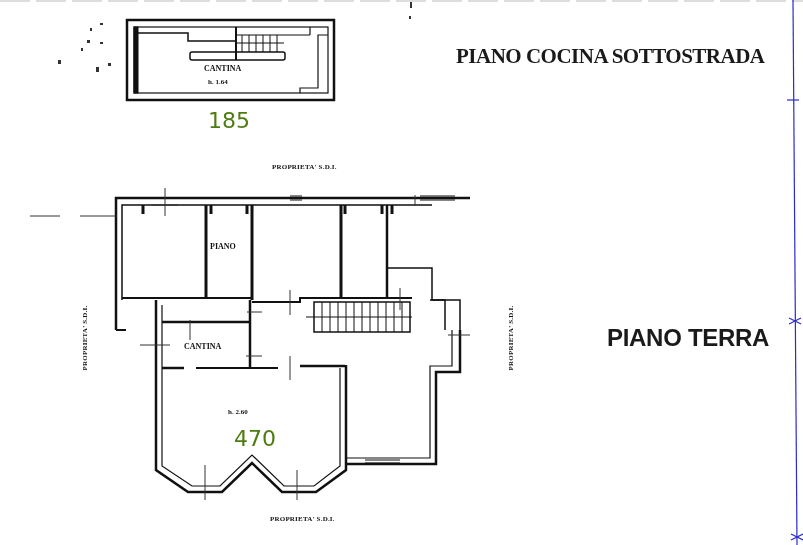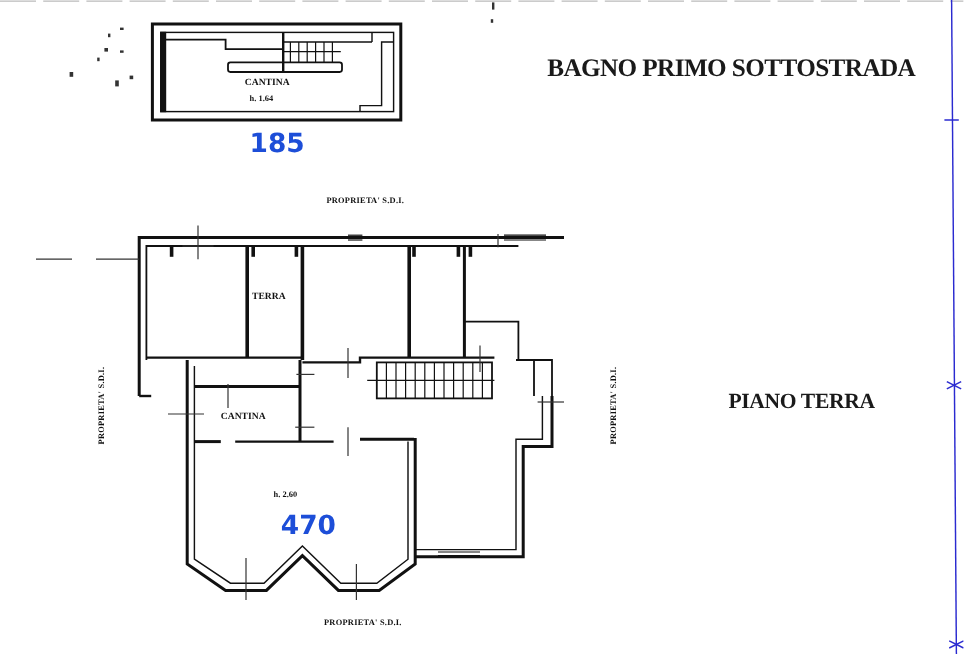--- a/index.html
+++ b/index.html
@@ -153,7 +153,7 @@
   </g>
 </svg>
 
-<div class="abs title-upper">BAGNO PRIMO SOTTOSTRADA</div>
+<div class="abs title-upper">PIANO COCINA SOTTOSTRADA</div>
 <div class="abs title-ground">PIANO TERRA</div>
 
 <div class="abs room-label" style="left:204px;top:64px;">CANTINA</div>

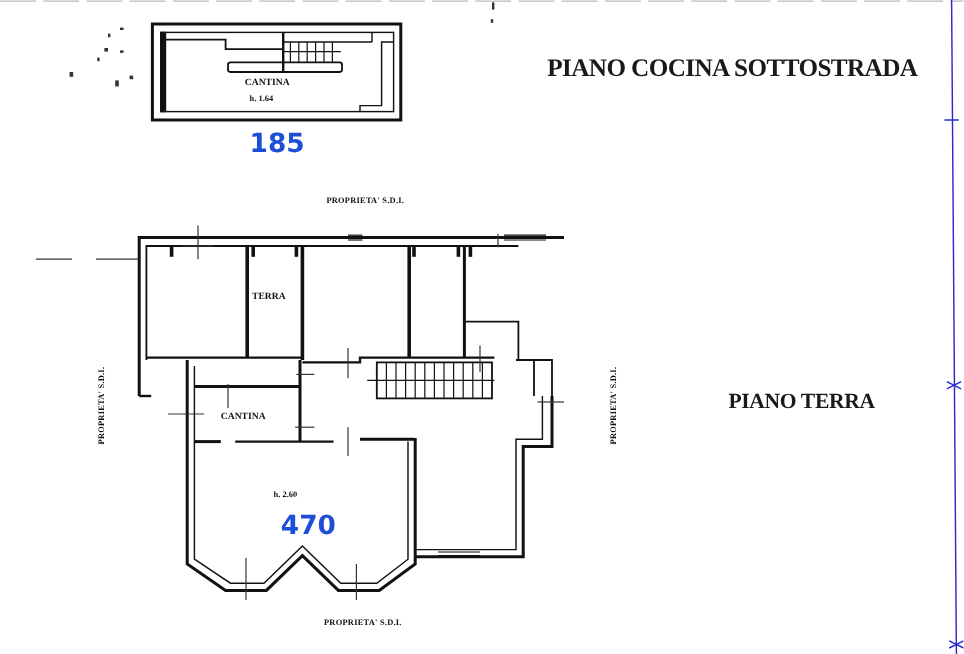--- a/index.html
+++ b/index.html
@@ -19,7 +19,7 @@
   .prop-right { left:476px; top:334px; transform:rotate(-90deg); transform-origin:center; width:70px; text-align:center; }
   .room-label { font-size:8px; font-weight:bold; color:#111; white-space:nowrap;
                 font-family: "Liberation Serif", "DejaVu Serif", serif; }
-  .hand { font-family: "DejaVu Sans", sans-serif; font-size:22px; color:#1d4ed8; font-weight:bold; }
+  .hand { font-family: "DejaVu Sans", sans-serif; font-size:22px; color:#4d7c0f; font-weight:normal; }
 </style>
 </head>
 <body>

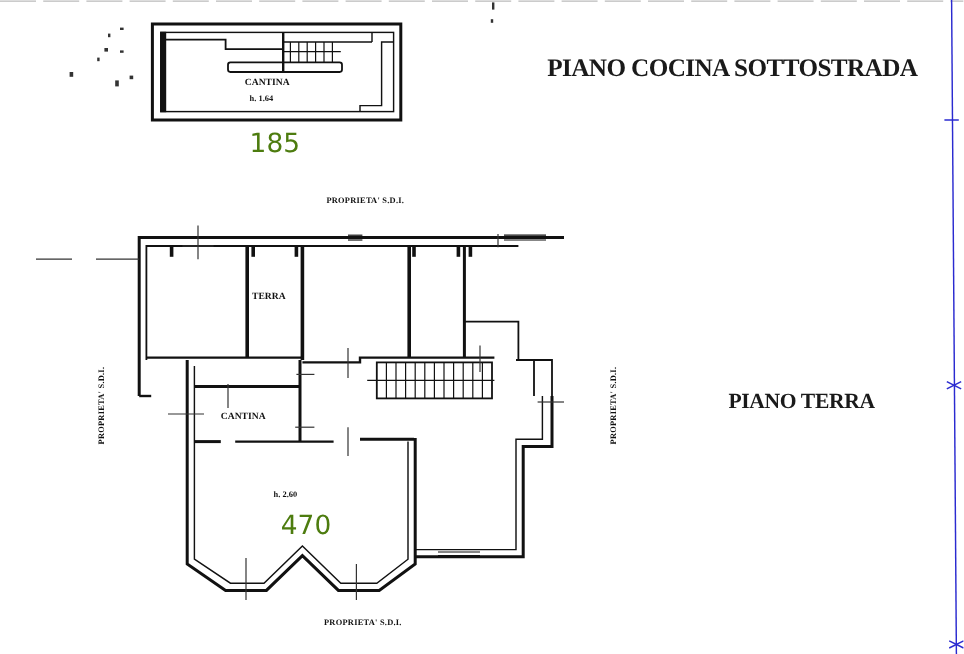--- a/index.html
+++ b/index.html
@@ -160,7 +160,7 @@
 <div class="abs room-label" style="left:208px;top:78px;font-size:7px;">h. 1.64</div>
 <div class="abs hand" style="left:208px;top:108px;">185</div>
 
-<div class="abs room-label" style="left:210px;top:242px;">TERRA</div>
+<div class="abs room-label" style="left:210px;top:242px;">PIANO</div>
 <div class="abs room-label" style="left:184px;top:342px;">CANTINA</div>
 <div class="abs room-label" style="left:228px;top:408px;font-size:7px;text-align:center;">h. 2.60</div>
 <div class="abs hand" style="left:234px;top:426px;">470</div>

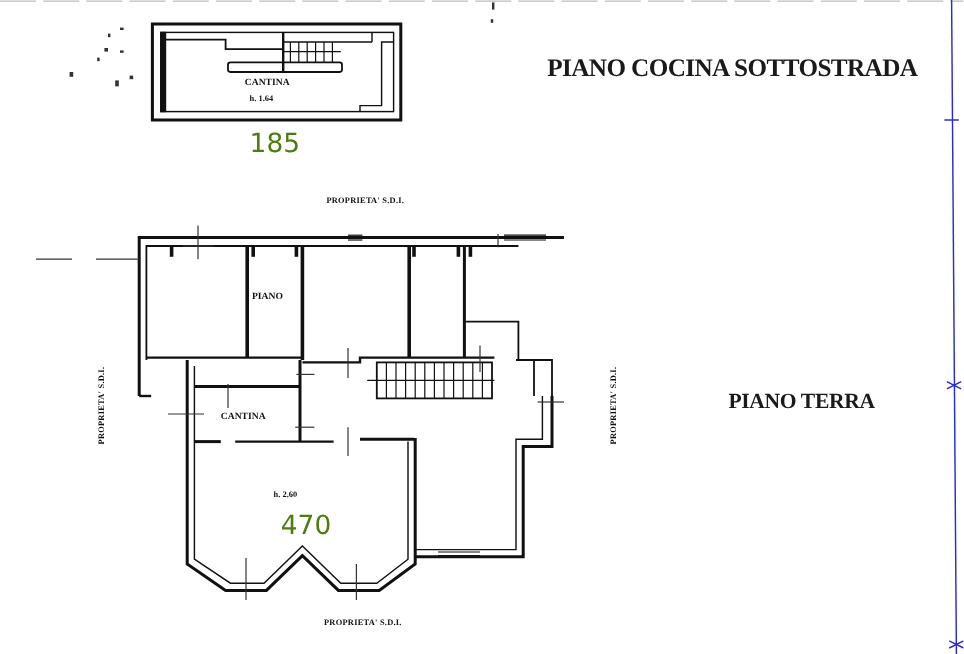--- a/index.html
+++ b/index.html
@@ -9,8 +9,8 @@
   .plan-svg { position:absolute; left:0; top:0; }
   .title-upper { left:456px; top:44px; font-size:21px; font-weight:bold; letter-spacing:-0.5px; color:#1a1a1a;
                  font-family: "Liberation Serif", "DejaVu Serif", serif; white-space:nowrap; }
-  .title-ground { left:607px; top:324px; font-size:18px; font-weight:bold; letter-spacing:-0.3px; color:#1a1a1a;
-                  font-family: Liberation Serif, serif; white-space:nowrap; }
+  .title-ground { left:607px; top:324px; font-size:24px; font-weight:bold; letter-spacing:-0.3px; color:#1a1a1a;
+                  font-family: Liberation Sans, sans-serif; white-space:nowrap; }
   .prop { font-size:7px; font-weight:bold; color:#111; letter-spacing:0.2px; white-space:nowrap;
           font-family: "Liberation Serif", "DejaVu Serif", serif; }
   .prop-top { left:272px; top:163px; }

